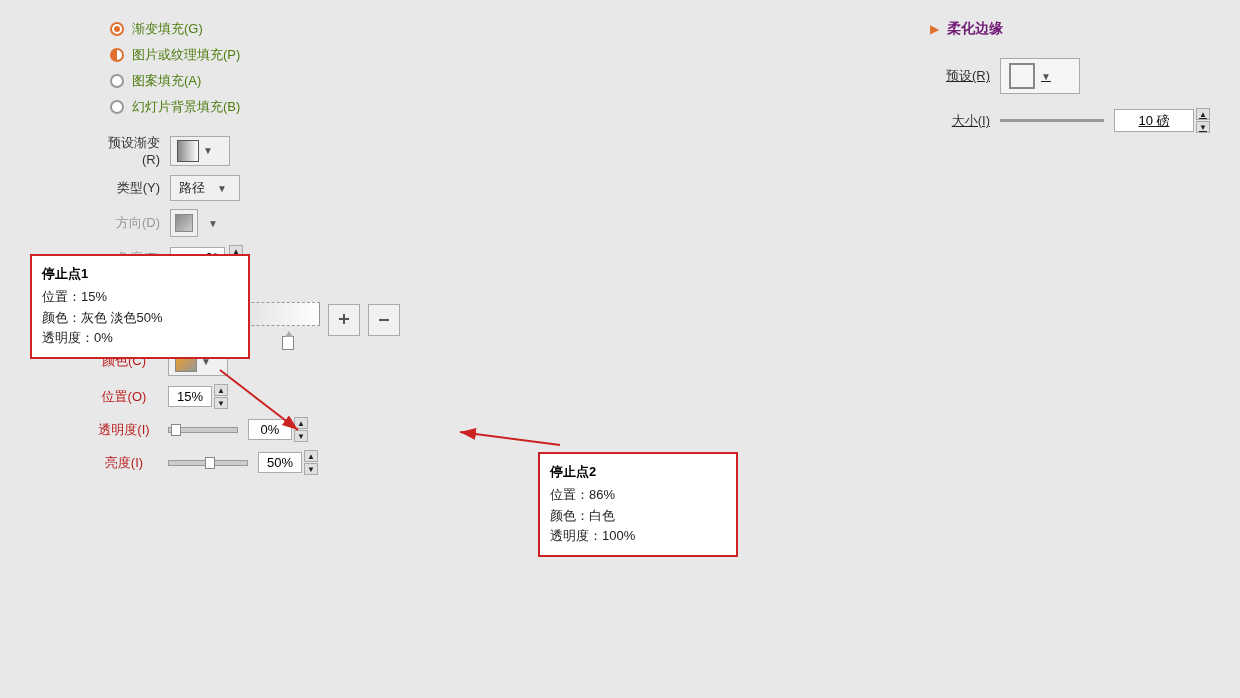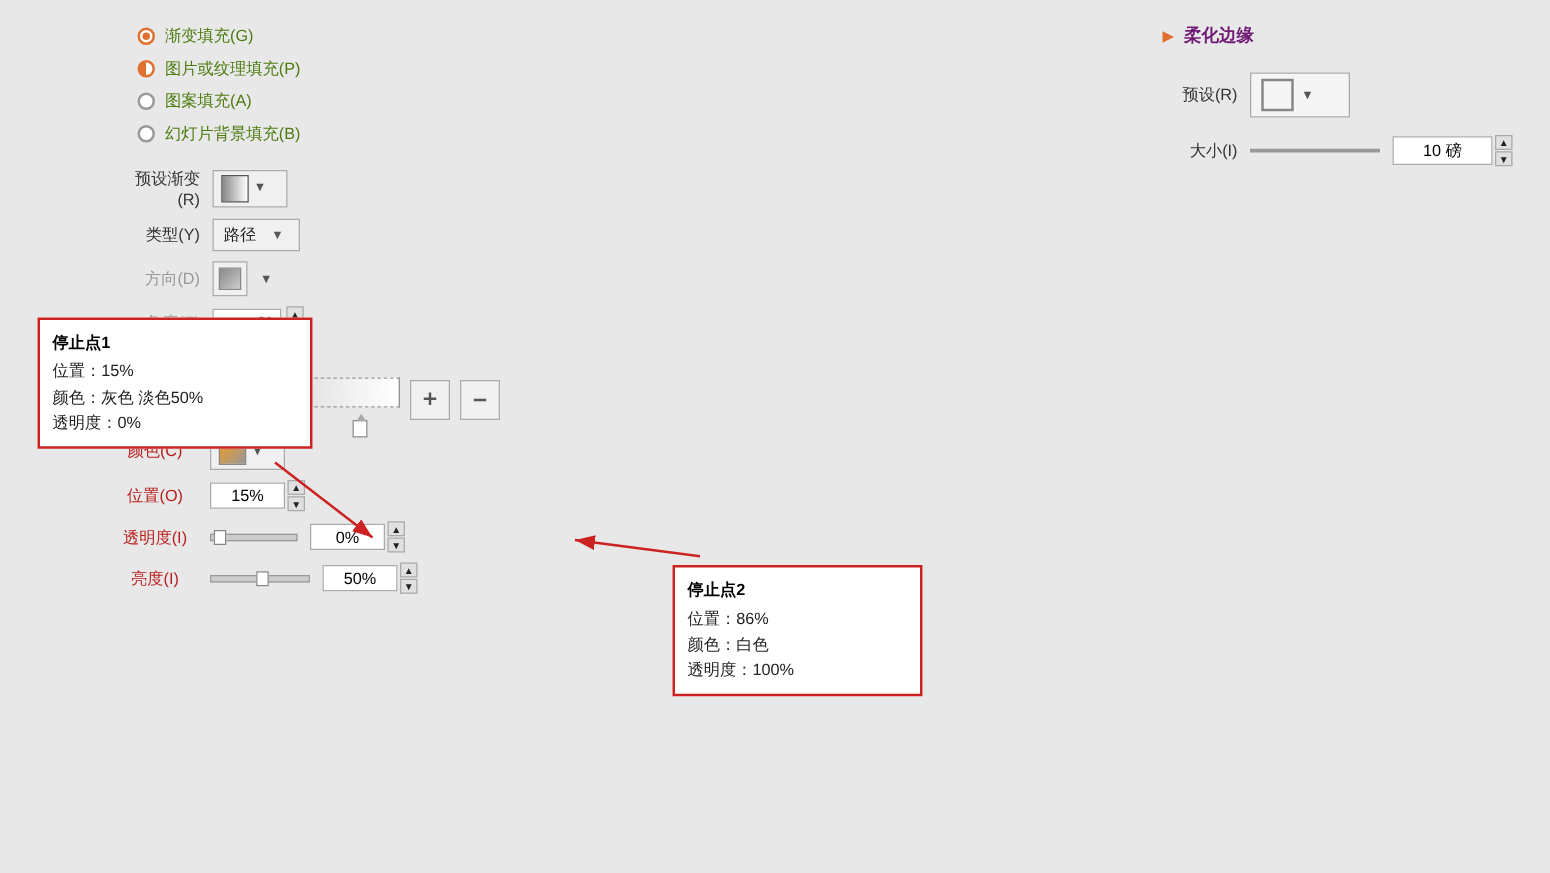--- a/index.html
+++ b/index.html
@@ -399,6 +399,7 @@
       align-items: center;
       margin-bottom: 14px;
       gap: 10px;
+      text-decoration: underline;
     }
 
     .right-label {

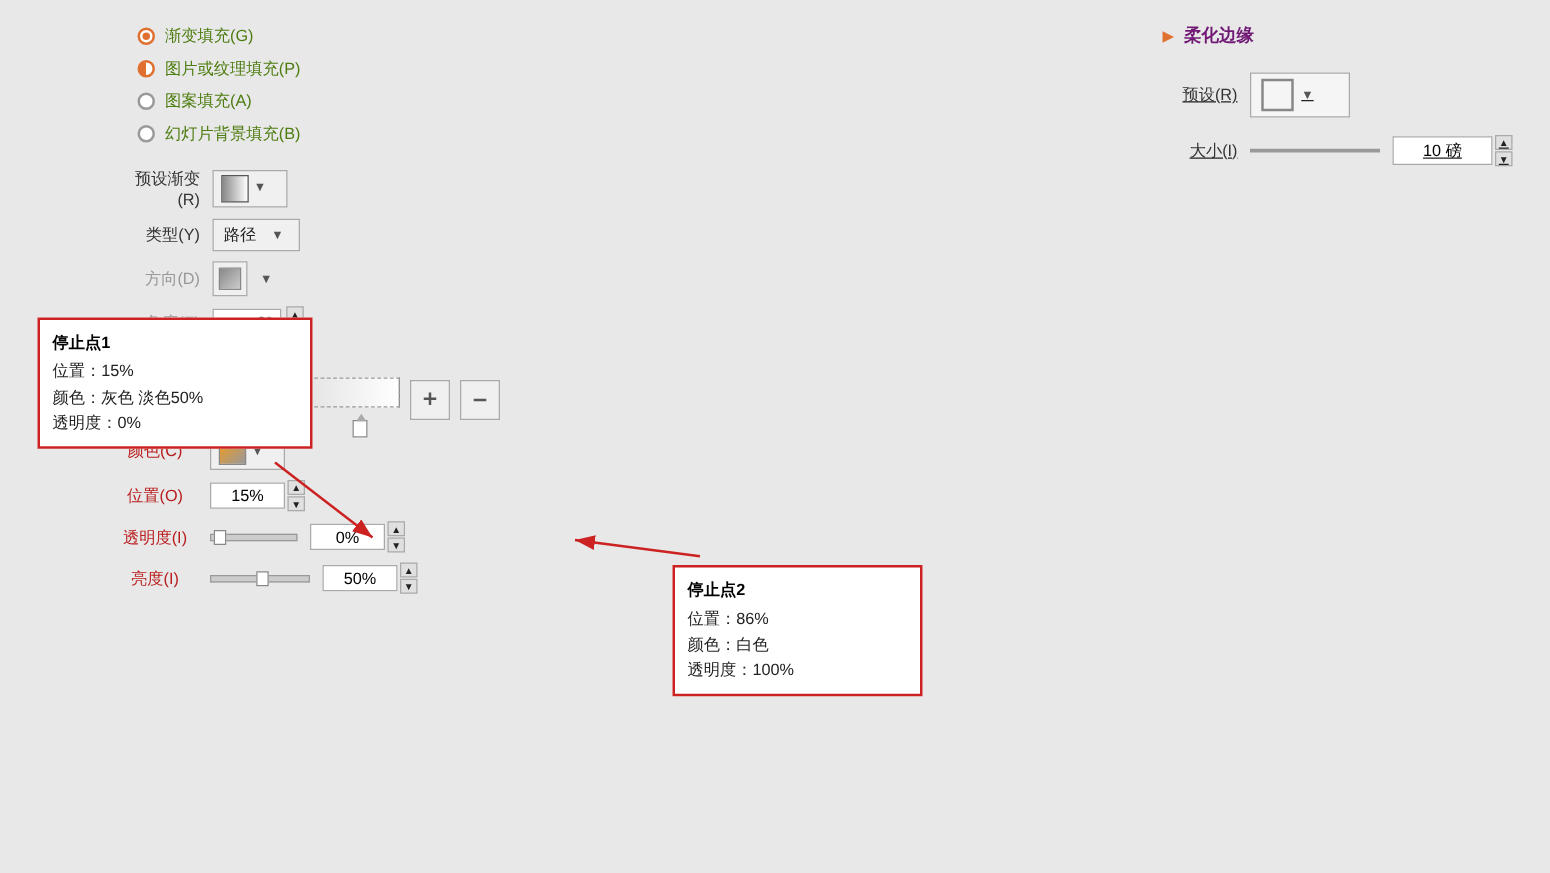--- a/index.html
+++ b/index.html
@@ -344,7 +344,7 @@
       border: 1px solid #aaa;
       padding: 2px 6px;
       font-size: 13px;
-      width: 60px;
+      width: 44px;
       text-align: center;
     }
 

